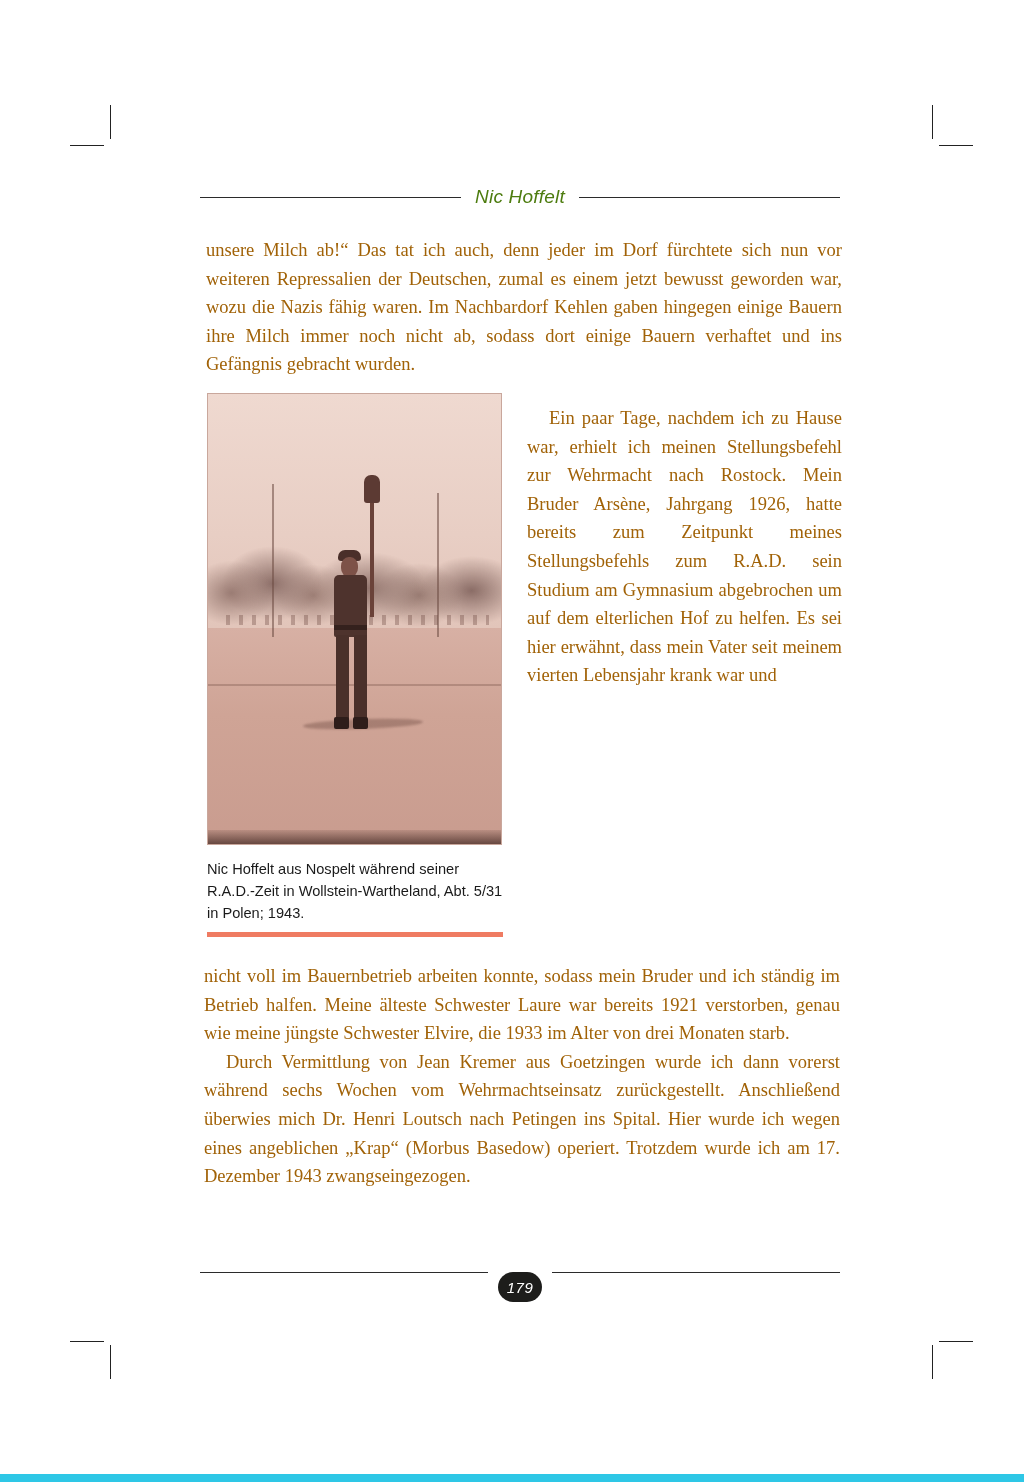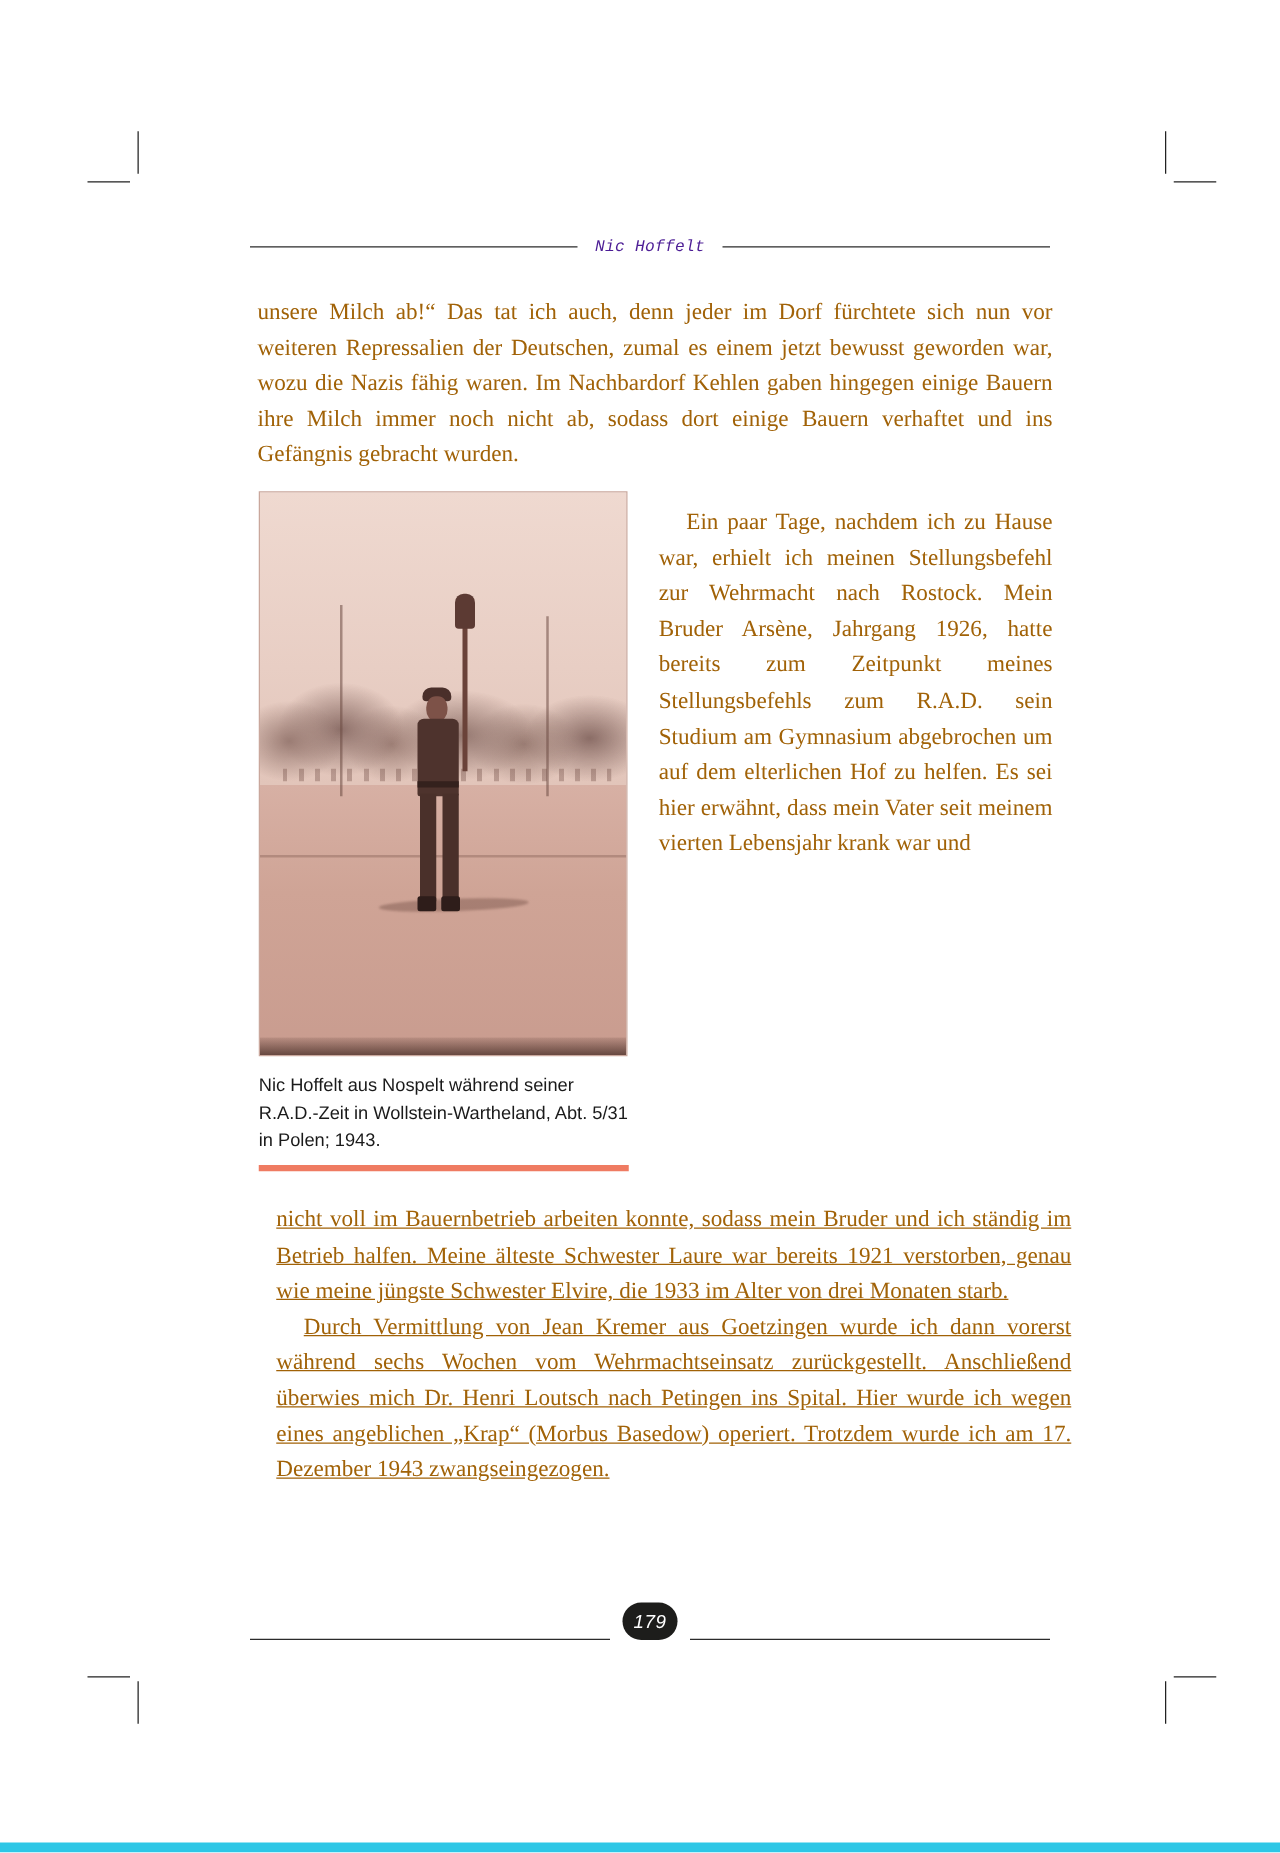--- a/index.html
+++ b/index.html
@@ -48,10 +48,10 @@
     background: #2b2b2b;
   }
   .runhead .name {
-    font-family: Liberation Mono, monospace;
+    font-family: Liberation Sans, sans-serif;
     font-style: italic;
-    font-size: 13px;
-    color: #4c1d95;
+    font-size: 19px;
+    color: #4d7c0f;
     padding: 0 14px;
     white-space: nowrap;
     letter-spacing: 0.2px;

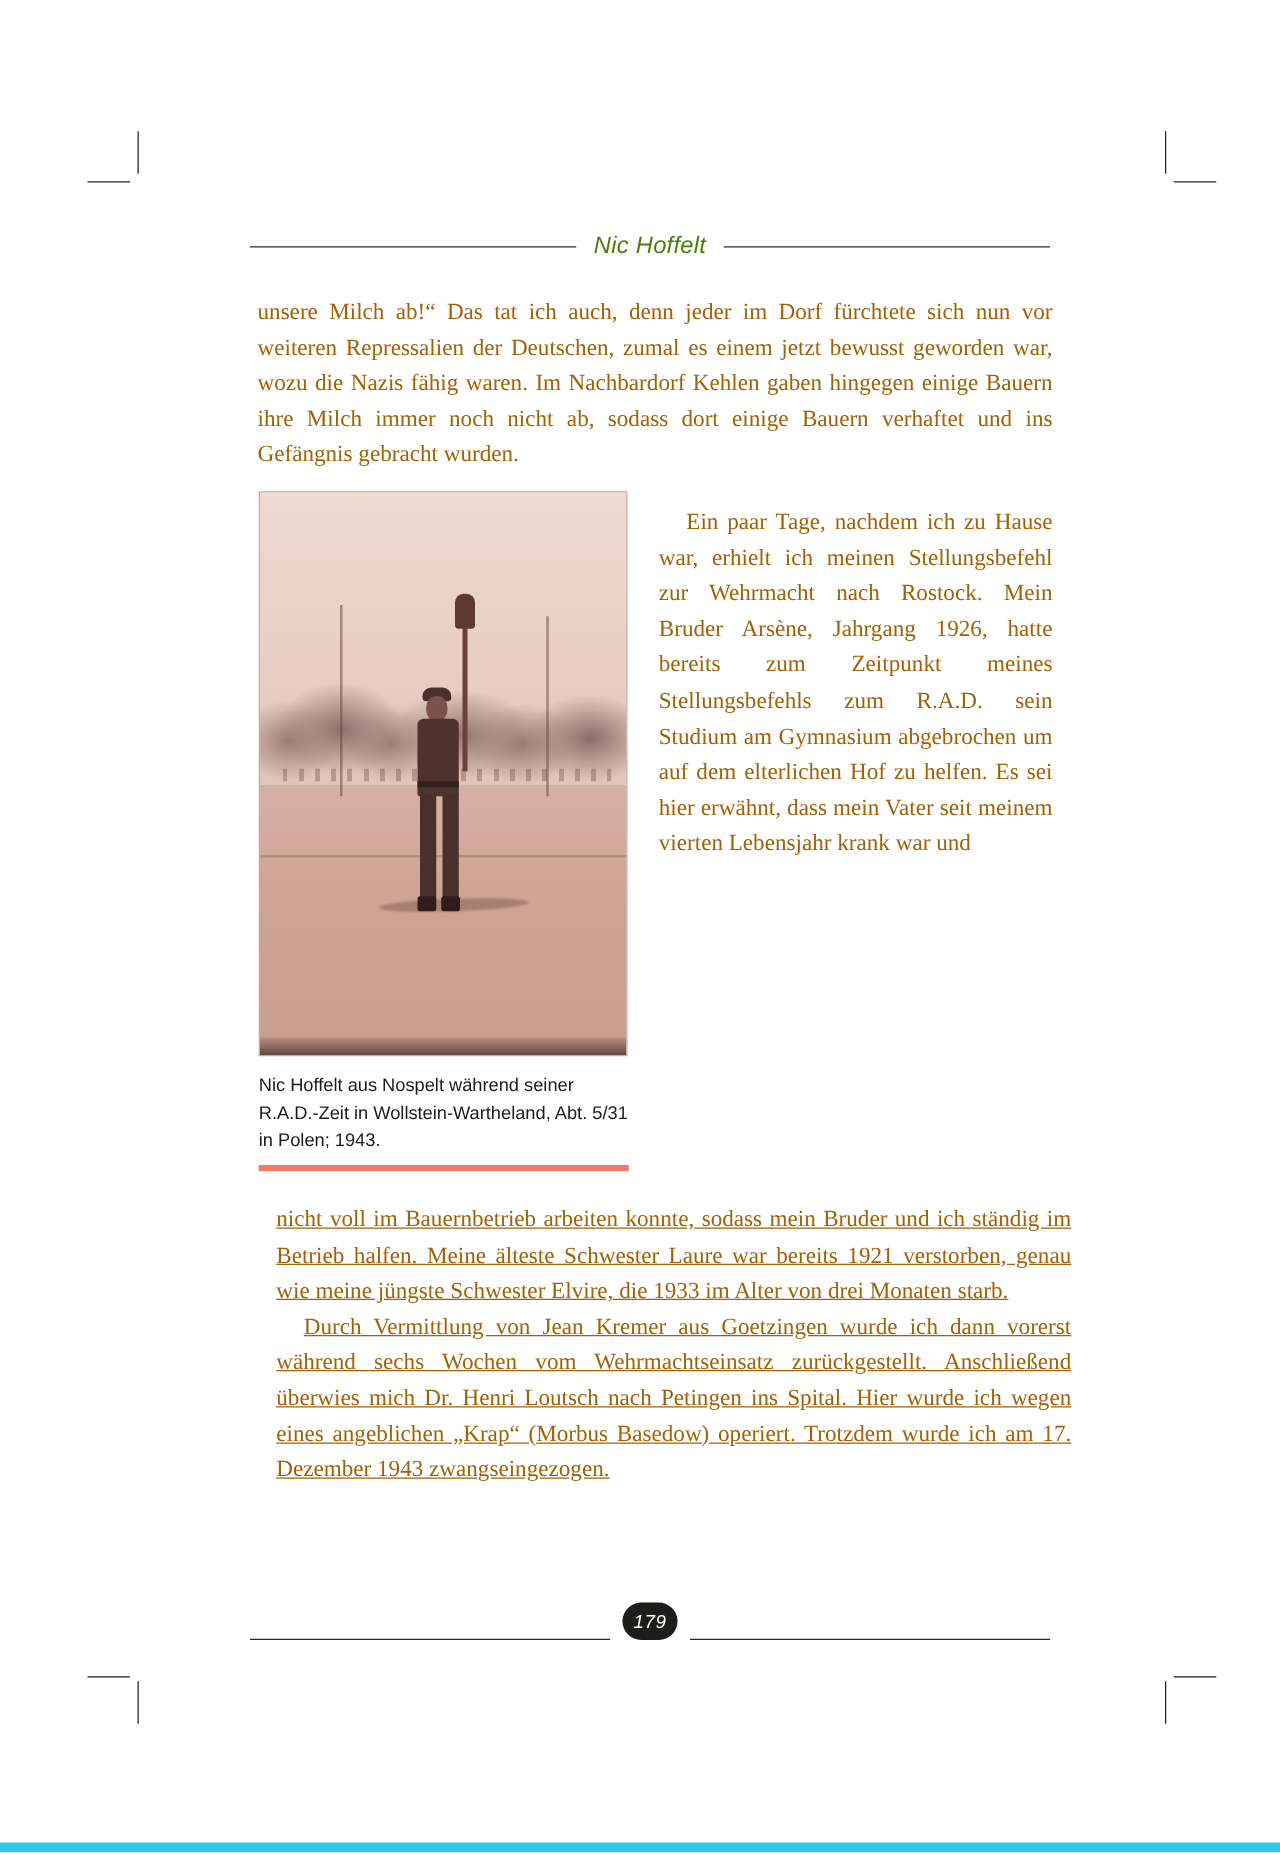--- a/index.html
+++ b/index.html
@@ -84,10 +84,9 @@
   }
 
   .para-bottom {
-    left: 221px;
+    left: 204px;
     top: 962px;
     width: 636px;
-    text-decoration: underline;
   }
   .para-bottom p {
     margin: 0;

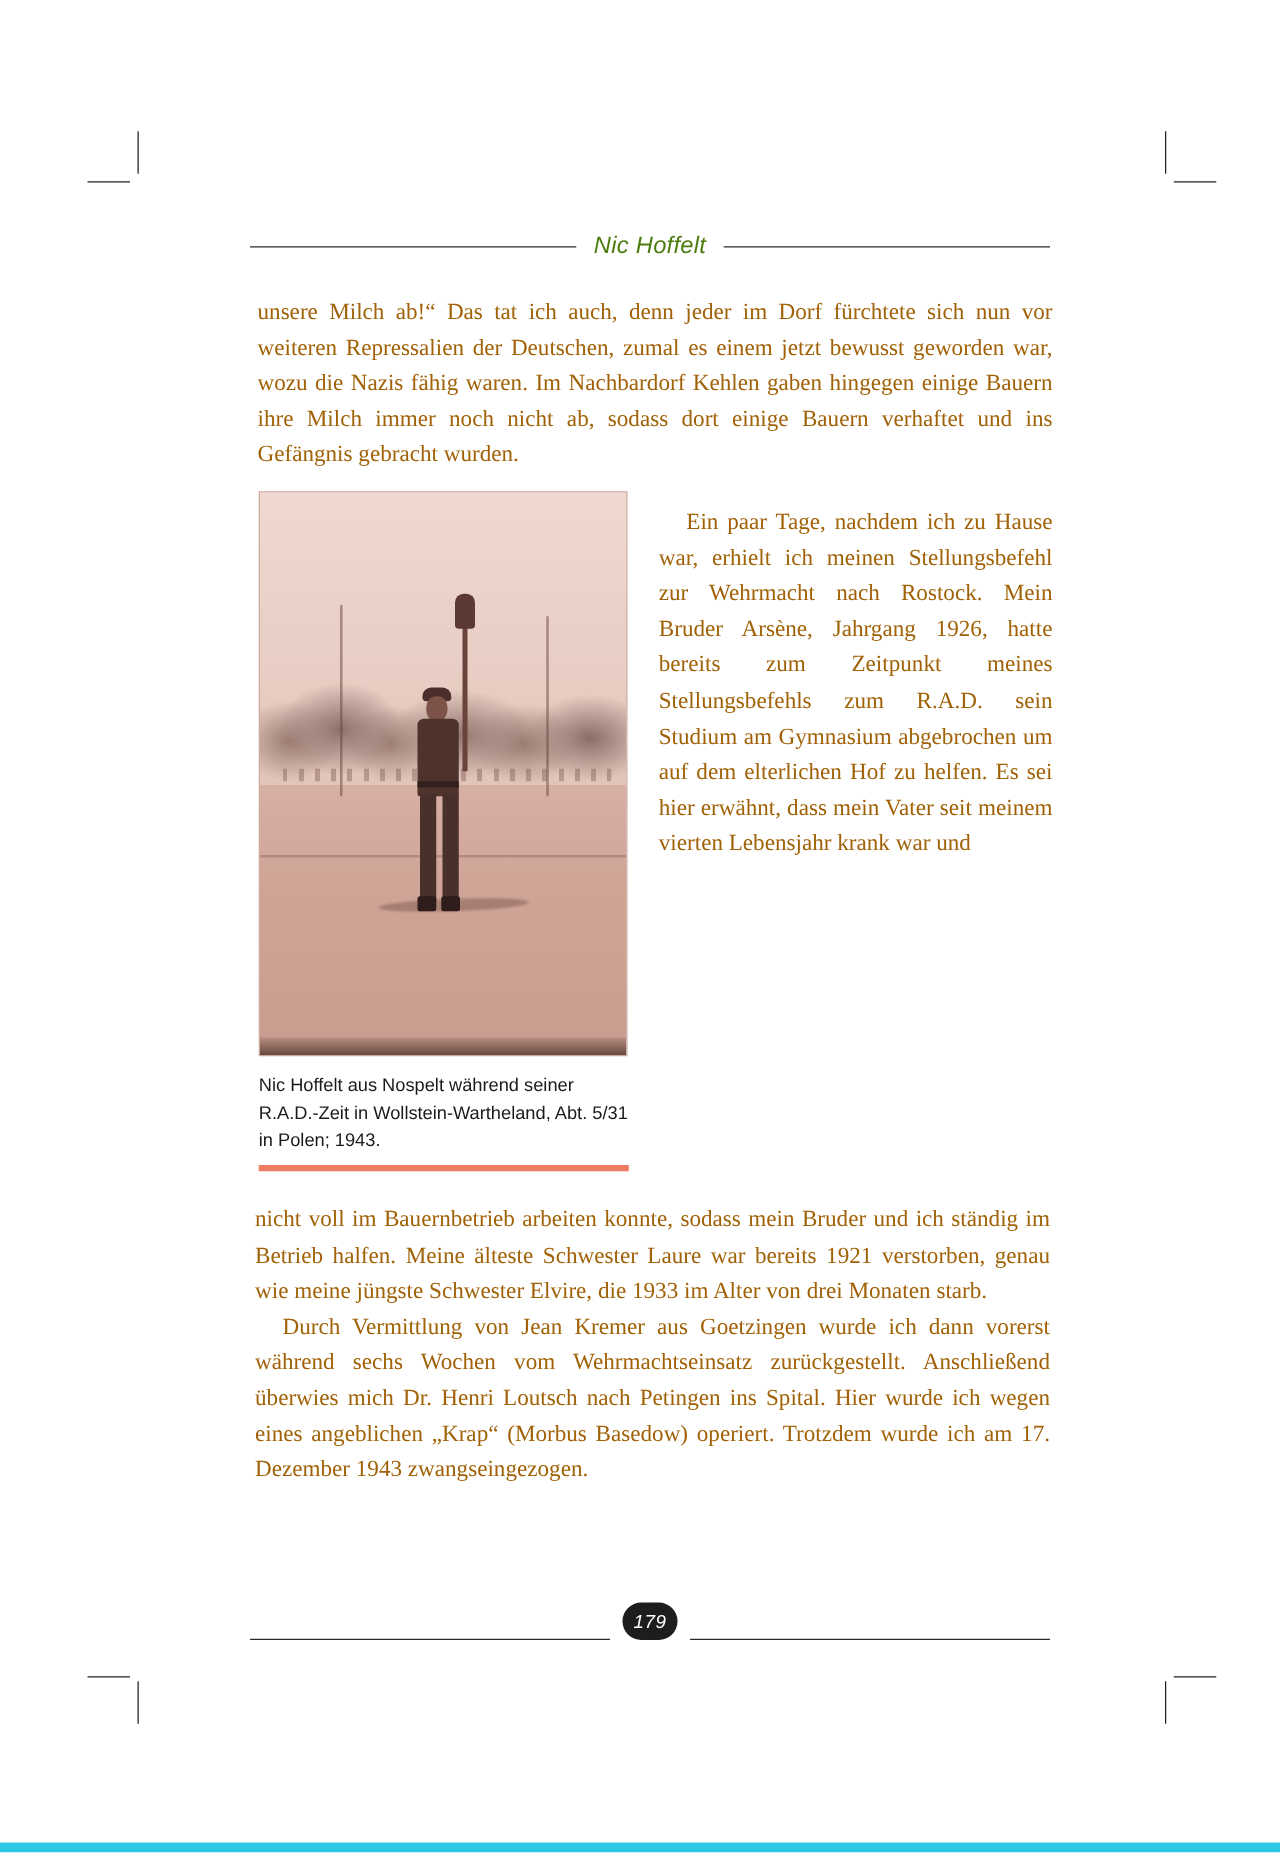--- a/index.html
+++ b/index.html
@@ -255,7 +255,7 @@
     width: 640px;
     height: 40px;
     display: flex;
-    align-items: flex-end;
+    align-items: flex-start;
     justify-content: center;
   }
   .footer .rule {

